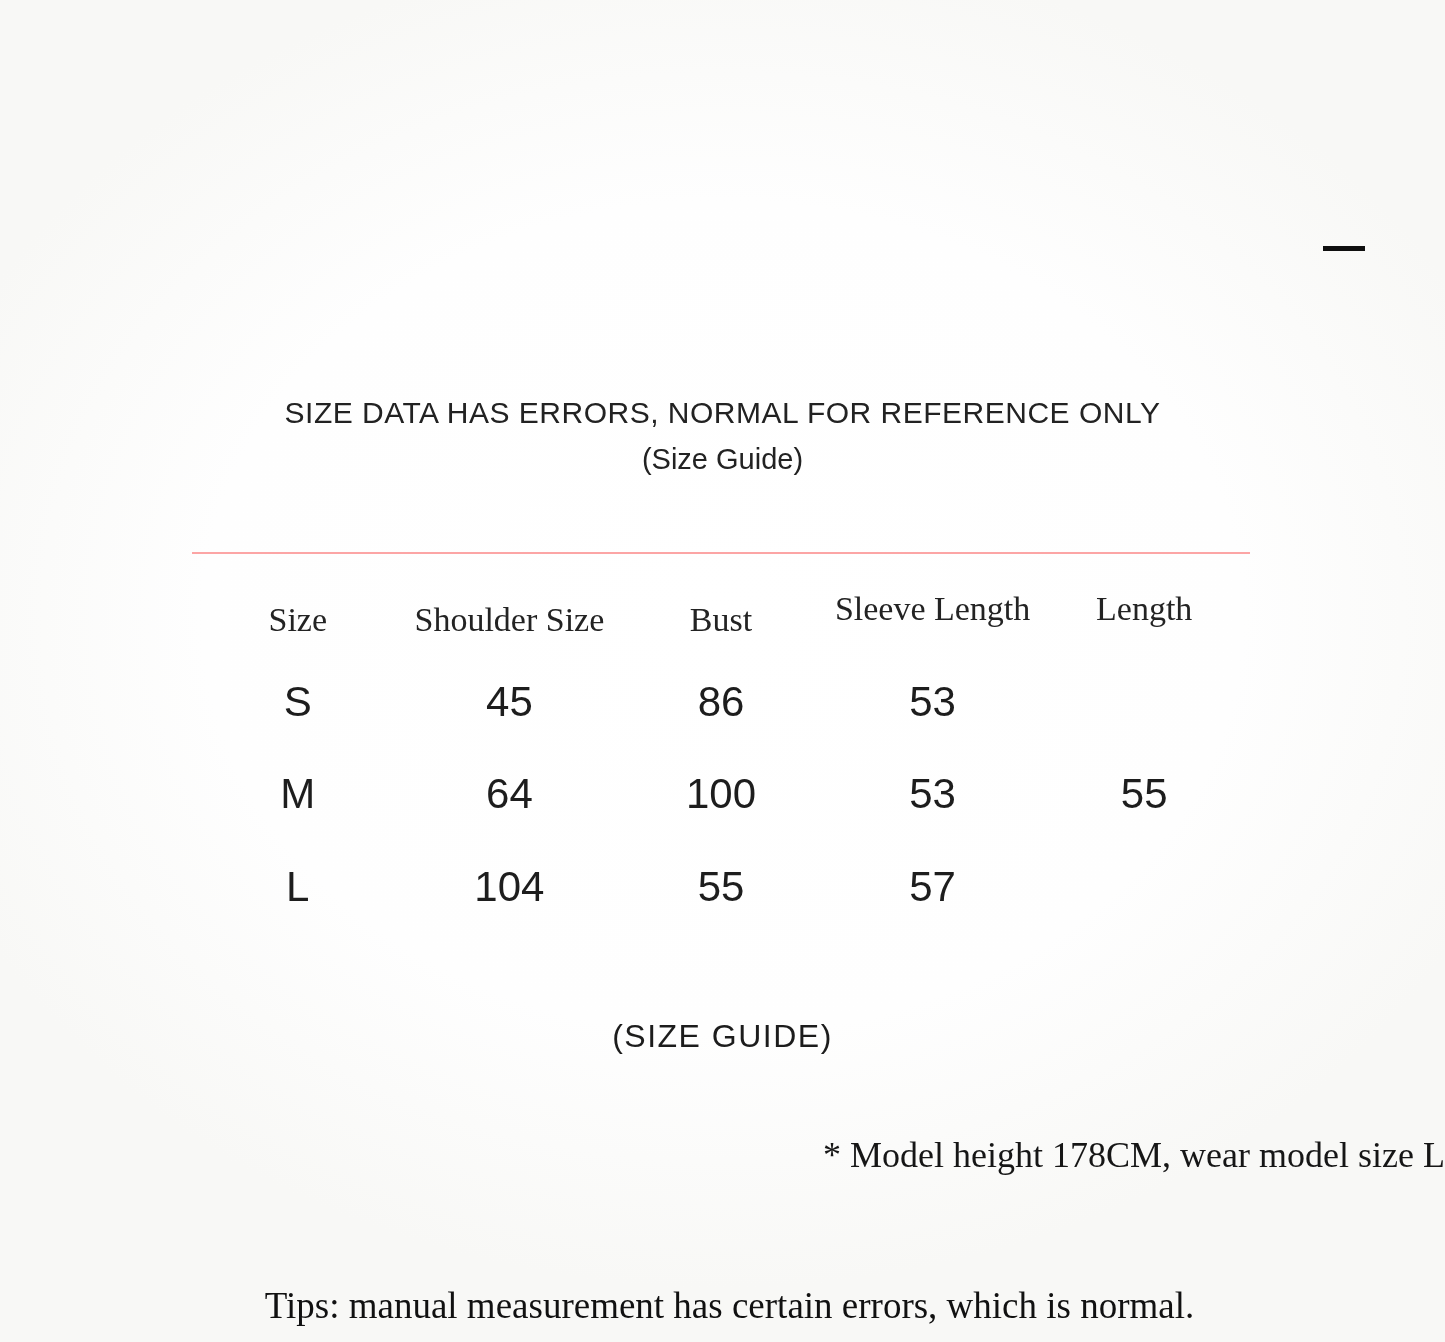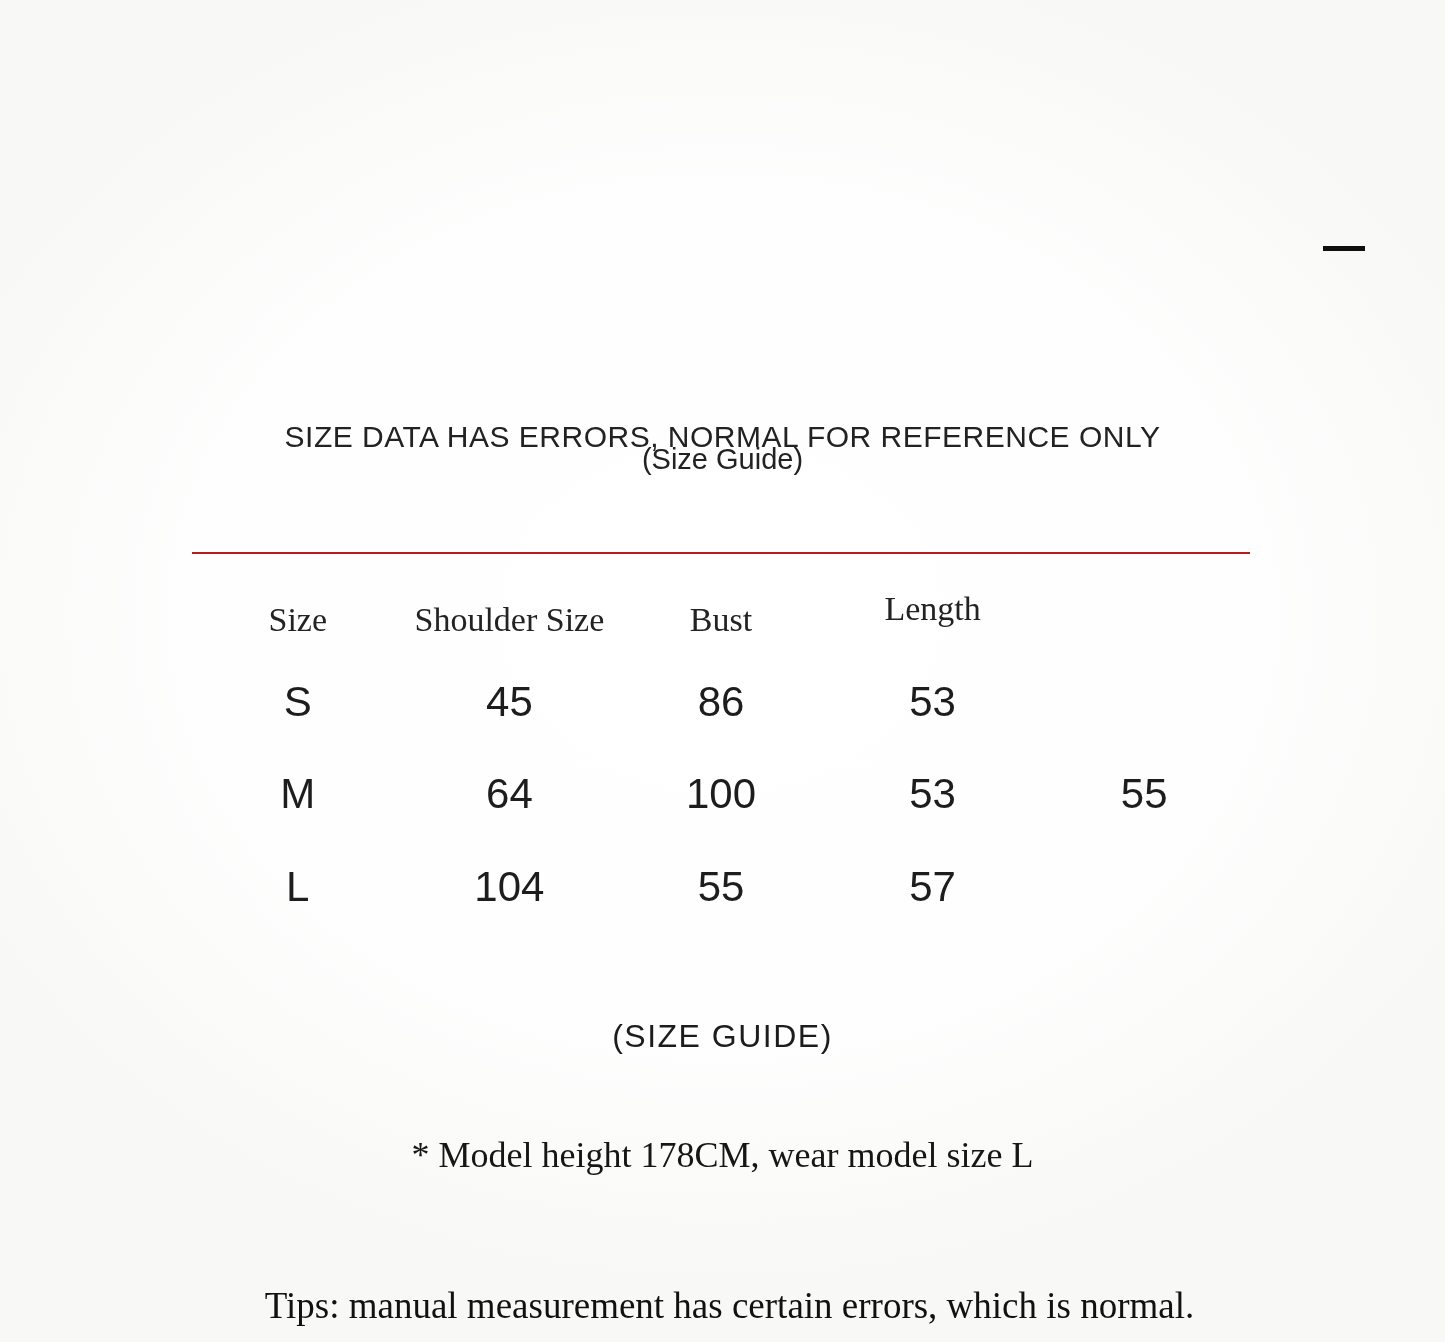--- a/index.html
+++ b/index.html
@@ -37,7 +37,6 @@
     letter-spacing: 0.5px;
     color: #222222;
     font-weight: 400;
-    margin-top: 24px;
   }
   .sub-title {
     left: 0;

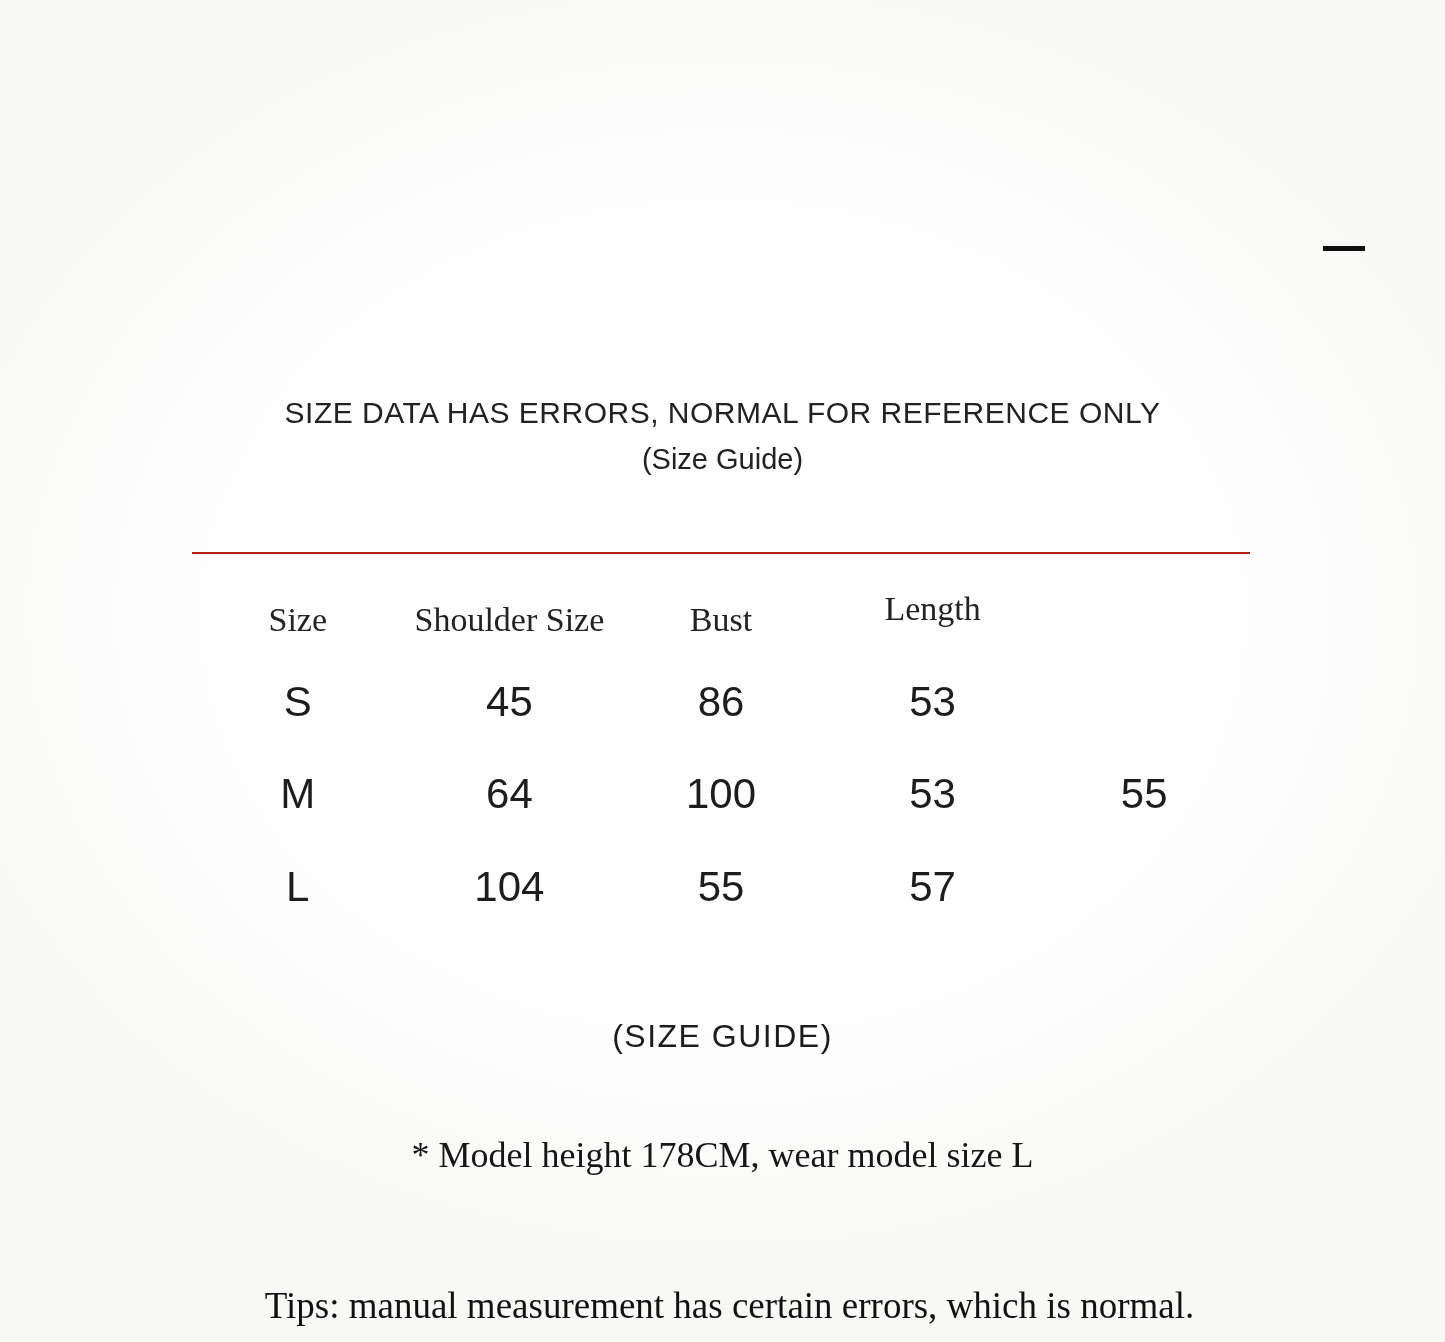--- a/index.html
+++ b/index.html
@@ -55,7 +55,7 @@
     top: 552px;
     width: 1058px;
     height: 400px;
-    border-top: 2px solid #b91c1c;
+    border-top: 2px solid #fca5a5;
   }
   .trow {
     position: absolute;

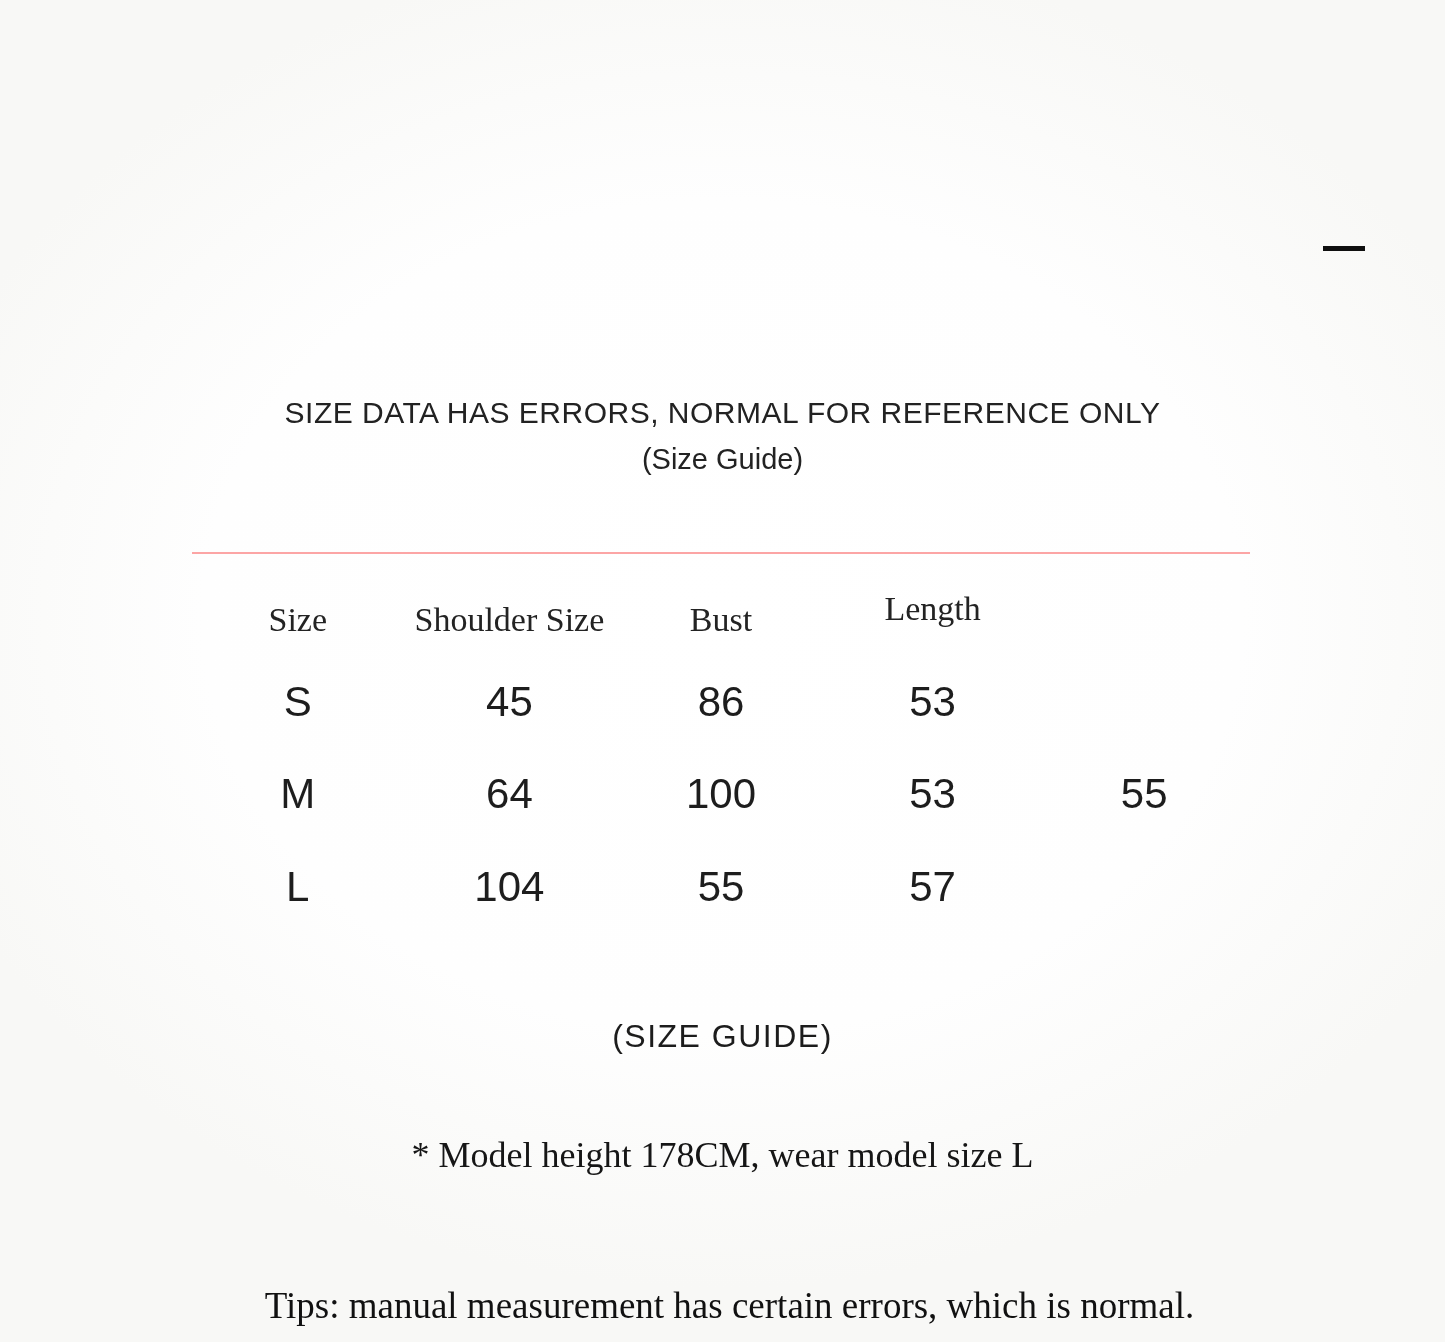--- a/index.html
+++ b/index.html
@@ -131,6 +131,7 @@
     <div>Size</div>
     <div>Shoulder Size</div>
     <div>Bust</div>
+    <div class="raised">Sleeve Length</div>
     <div class="raised">Length</div>
   </div>
 

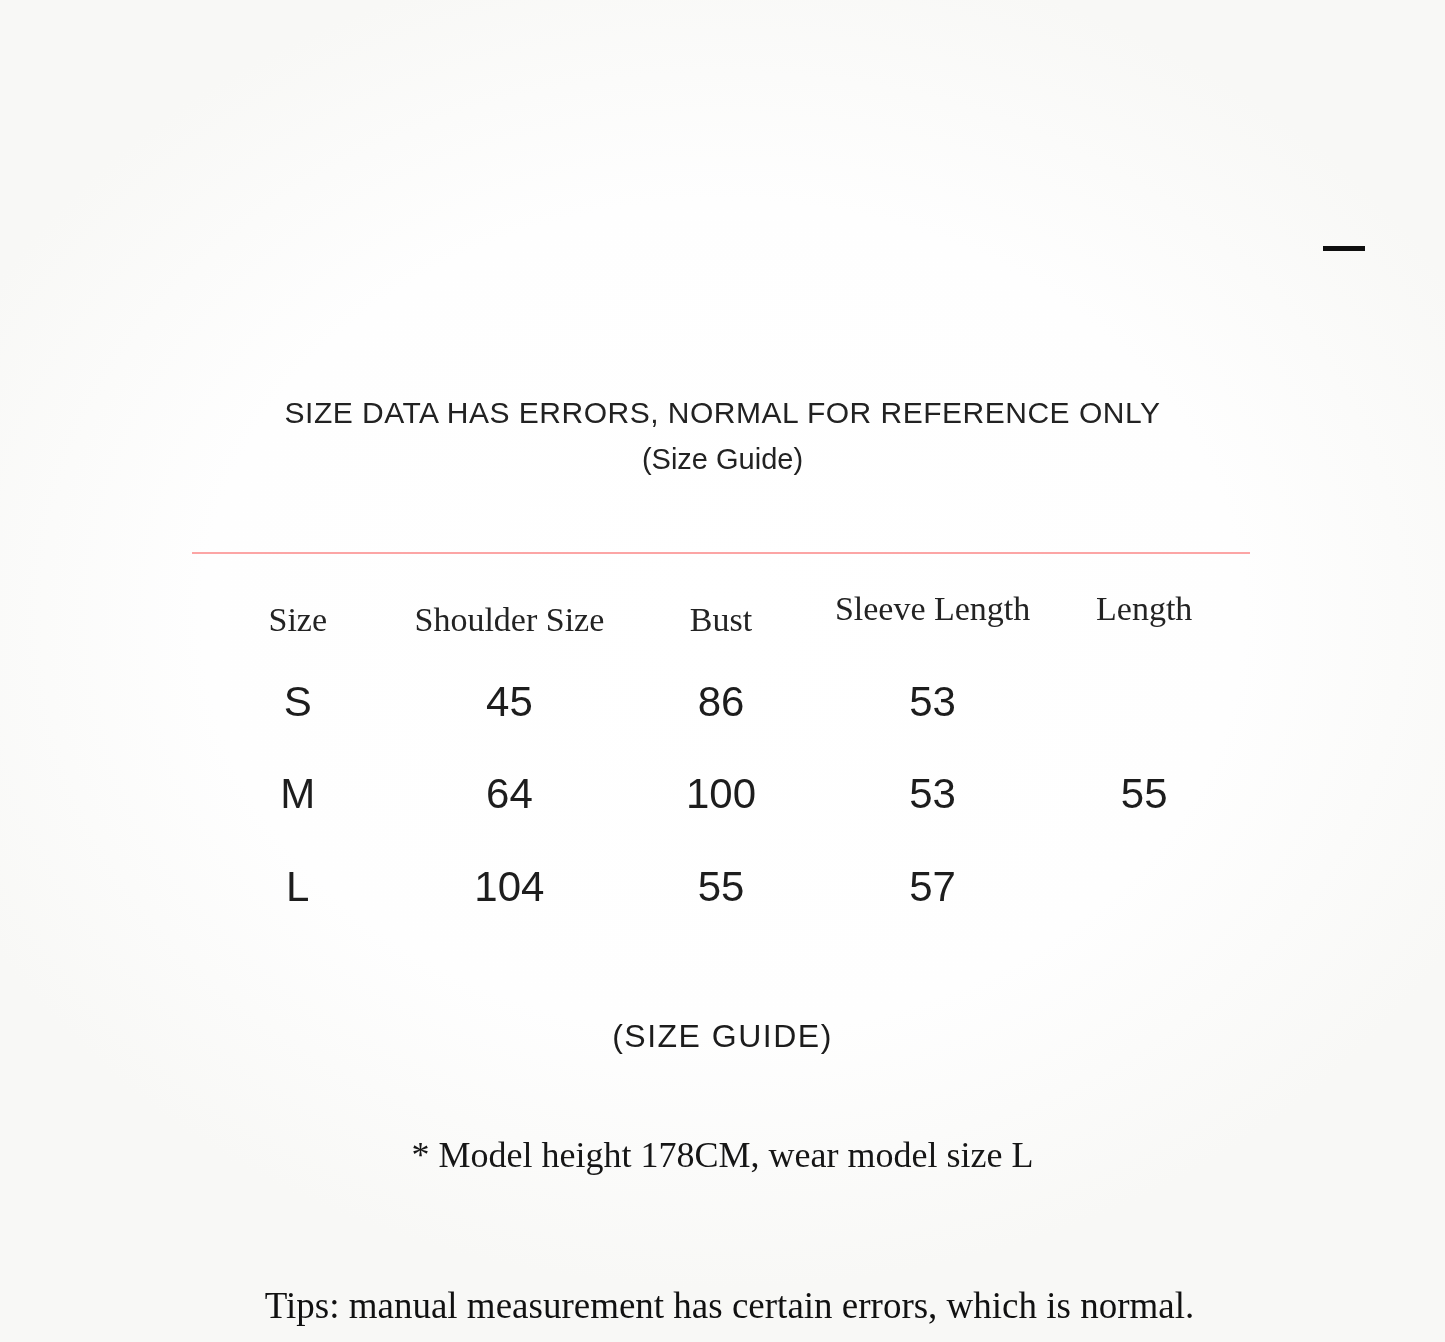--- a/index.html
+++ b/index.html
@@ -100,7 +100,7 @@
     left: 0;
     top: 1134px;
     width: 100%;
-    text-align: center;
+    text-align: right;
     font-family: "Liberation Serif", serif;
     font-size: 36px;
     line-height: 42px;

